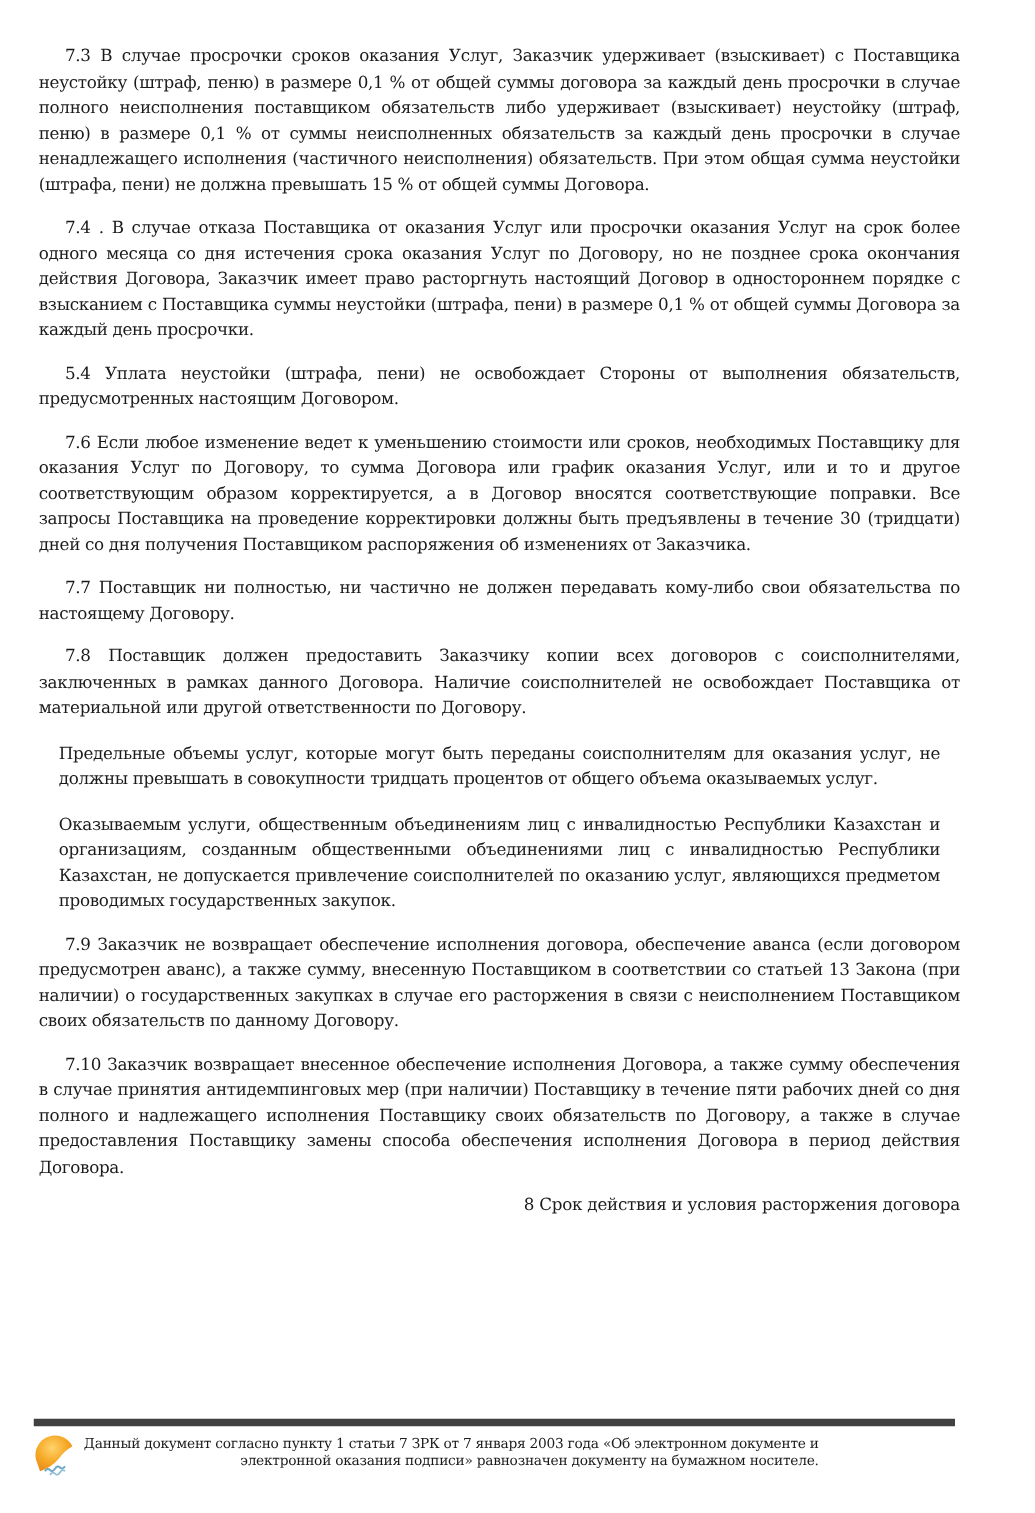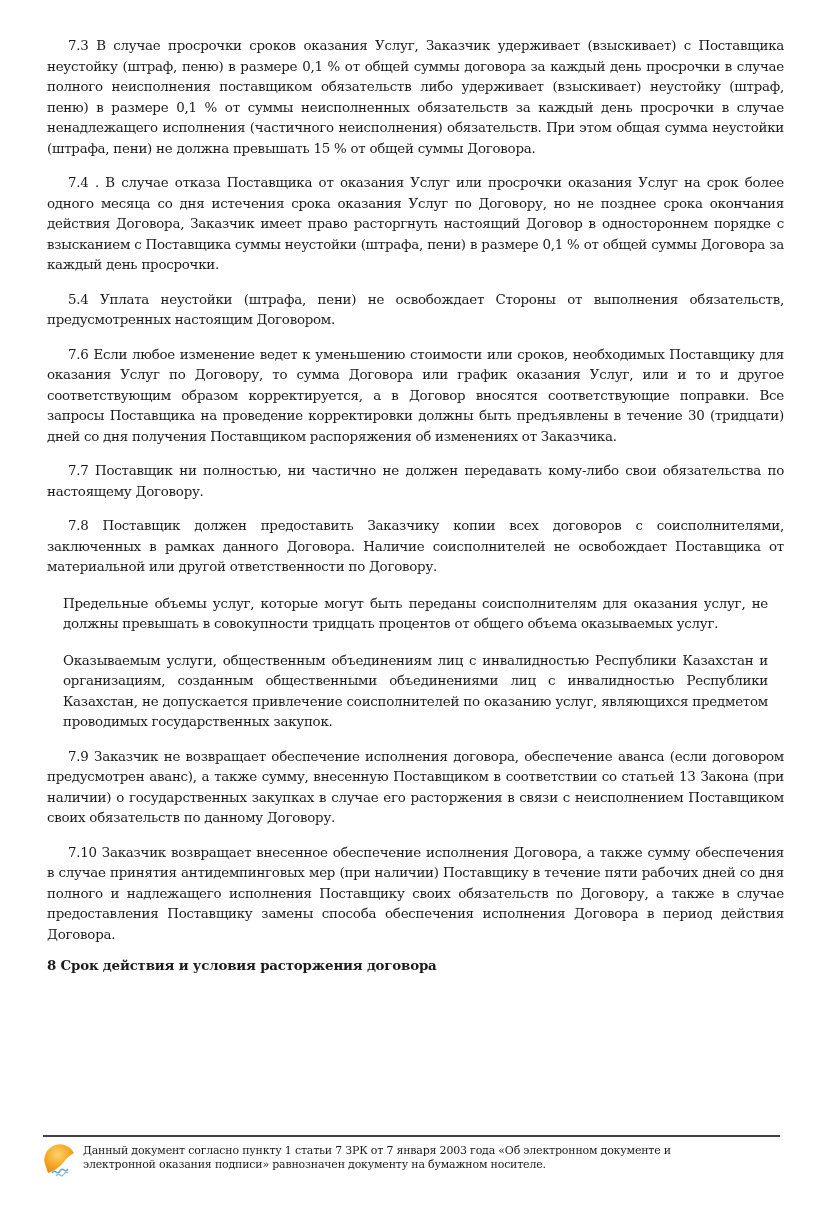--- a/index.html
+++ b/index.html
@@ -17,7 +17,7 @@
     }
     .page {
       position: absolute;
-      left: 47px;
+      left: 31px;
       top: 36px;
       width: 737px;
     }

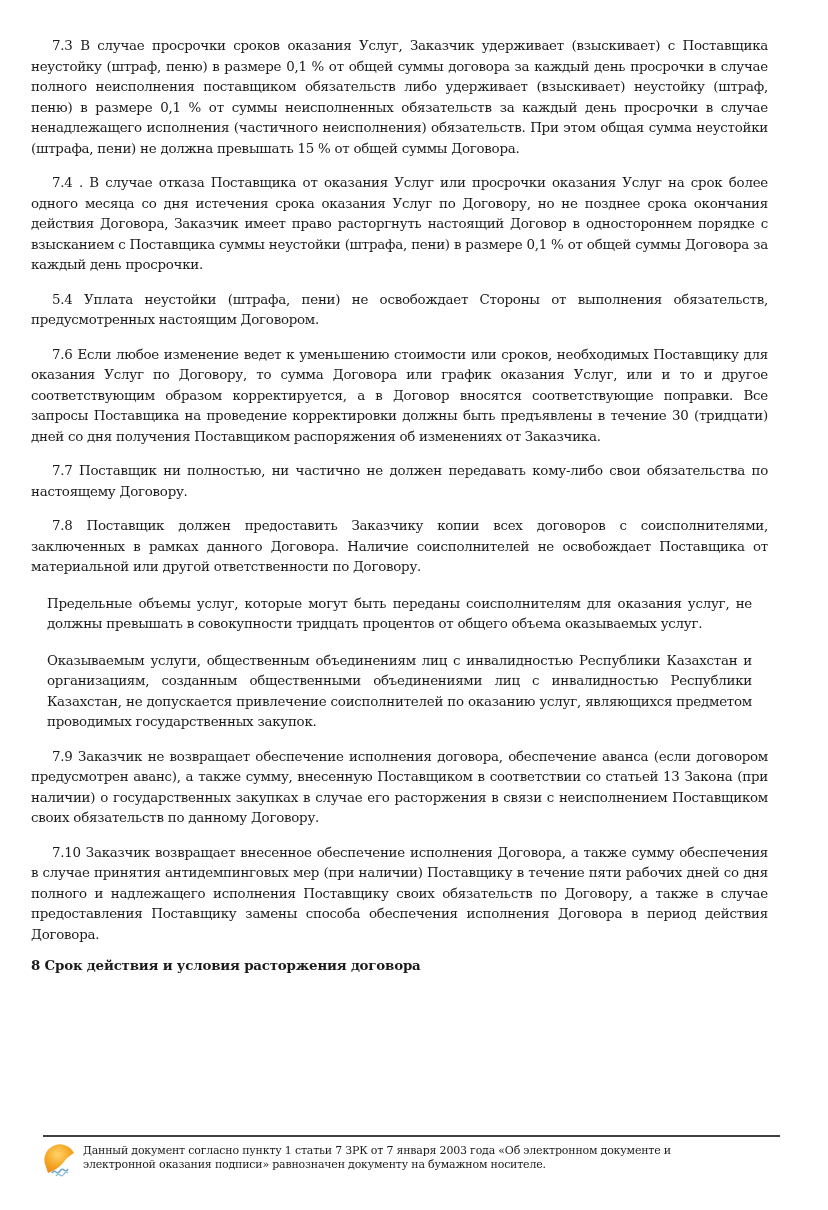--- a/index.html
+++ b/index.html
@@ -40,8 +40,8 @@
     }
     .sub.last { margin-bottom: 14px; }
     .section-title {
-      font-weight: bold;
-      text-align: left;
+      font-weight: normal;
+      text-align: right;
       font-size: 13.4px;
       line-height: 20px;
       margin: -4px 0 4px 0;

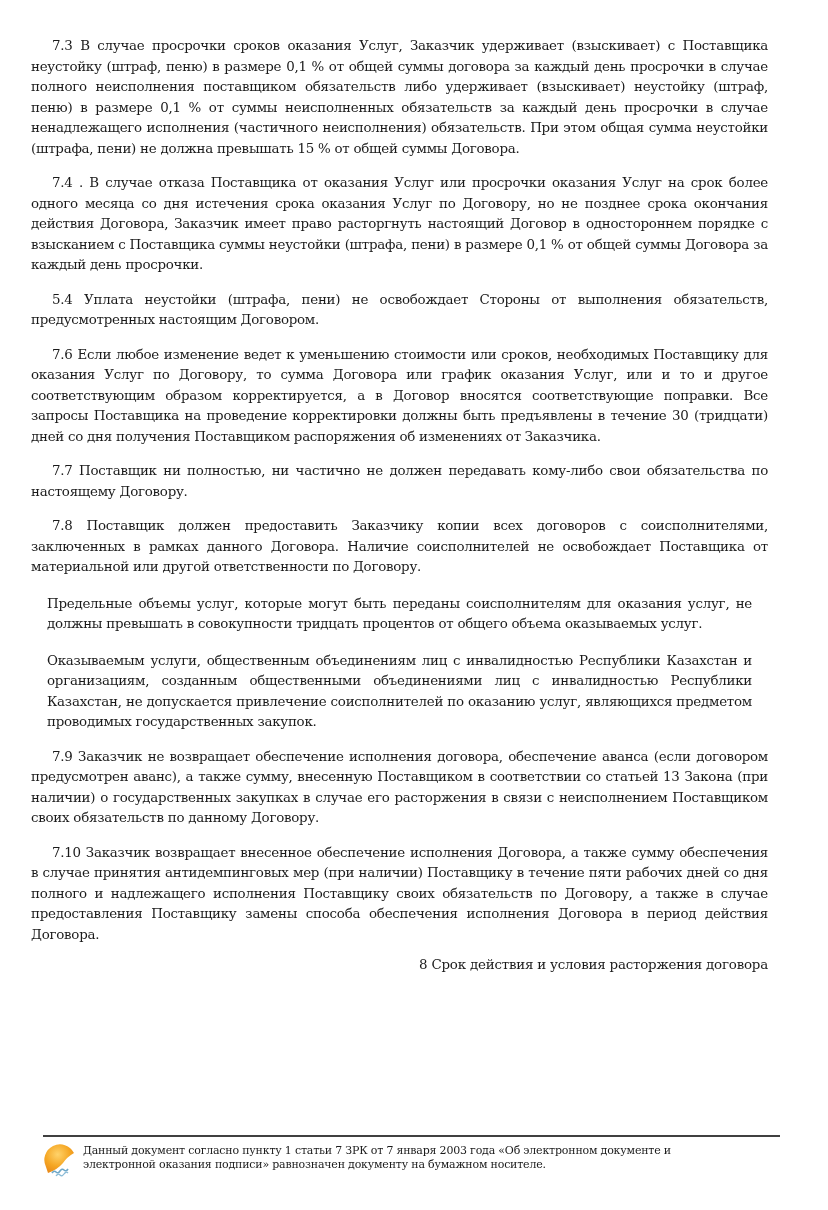--- a/index.html
+++ b/index.html
@@ -49,13 +49,14 @@
     }
     .footer {
       position: absolute;
-      left: 43px;
+      left: 27px;
       top: 1135px;
       width: 737px;
-      border-top: 2px solid #404040;
+      border-top: 6px solid #404040;
       padding-top: 6px;
       display: flex;
       align-items: flex-start;
+      text-align: right;
     }
     .logo {
       width: 34px;

